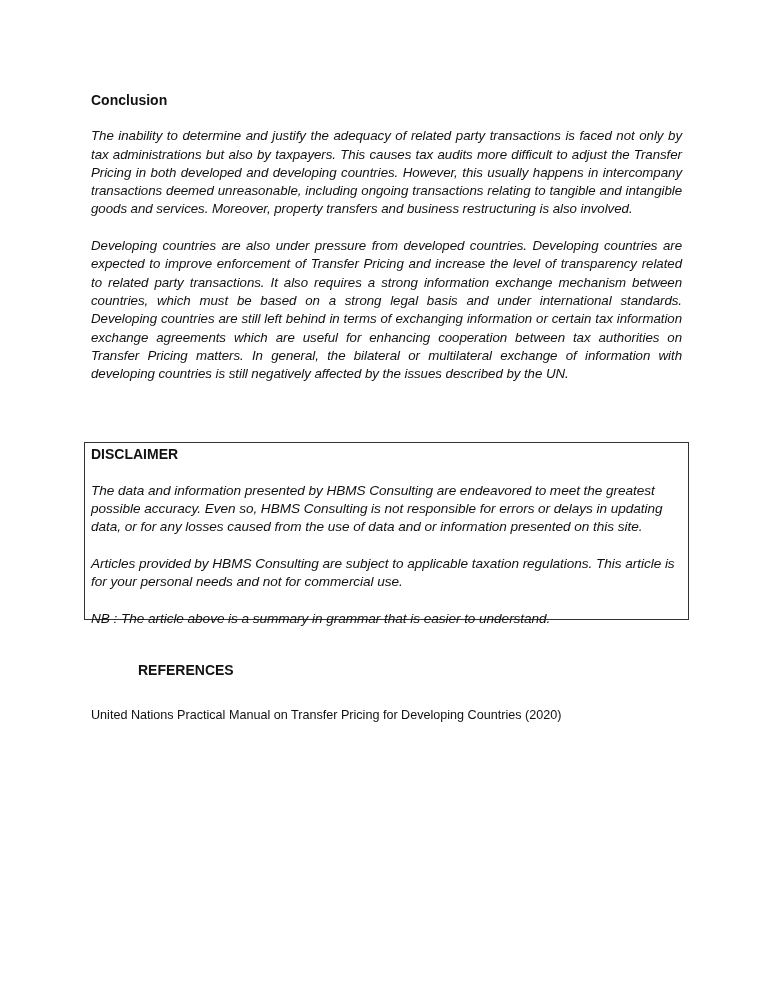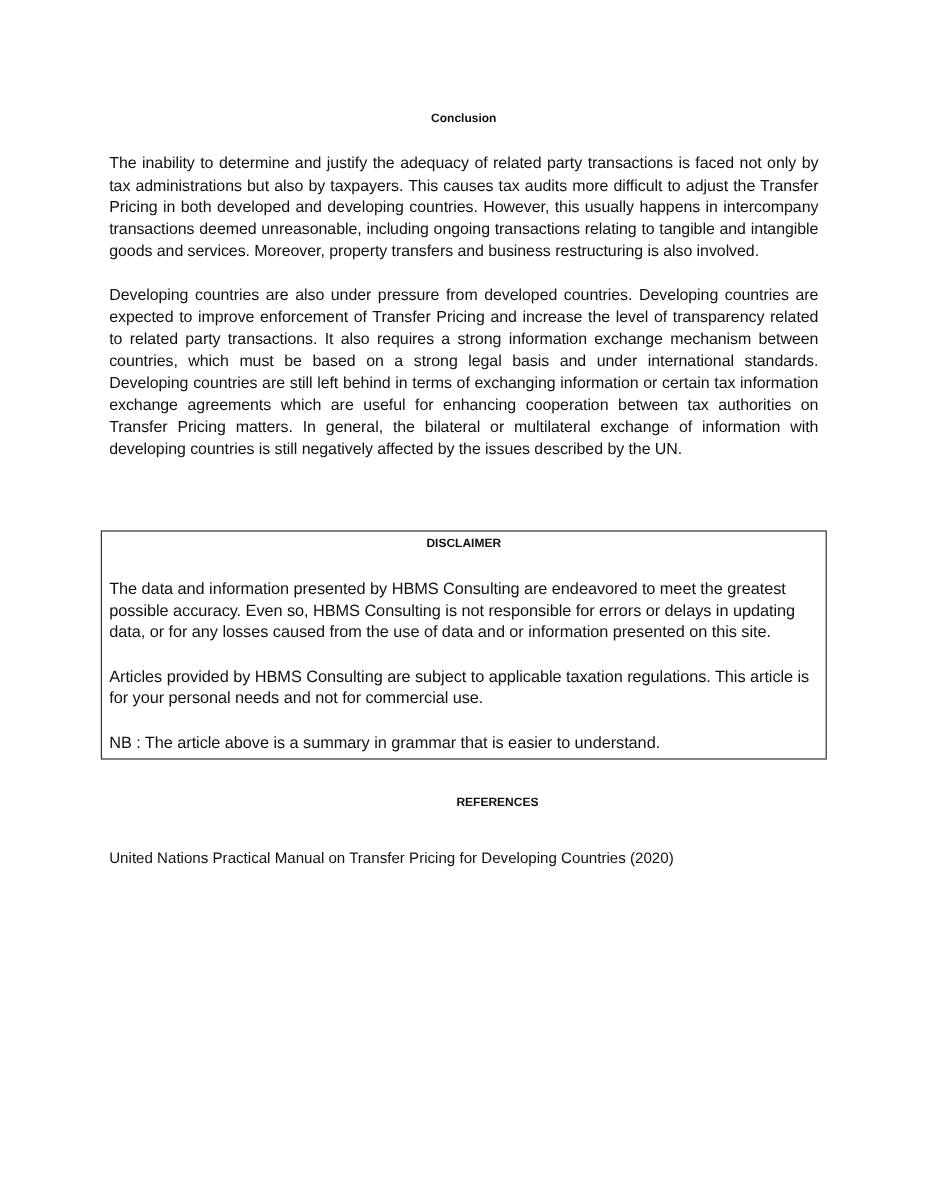--- a/index.html
+++ b/index.html
@@ -6,7 +6,7 @@
   body { width: 773px; height: 1000px; position: relative; overflow: hidden;
          font-family: "Liberation Sans", "DejaVu Sans", sans-serif; color: #111; }
   .page { position: absolute; left: 91px; top: 91px; width: 591px; }
-  .heading { font-weight: bold; font-size: 10px; line-height: 18.3px; margin: 0; text-align: center; }
+  .heading { font-weight: bold; font-size: 14px; line-height: 18.3px; margin: 0; }
   .para { font-size: 13.3px; line-height: 18.3px; text-align: justify; margin: 0; letter-spacing: -0.05px; }
   #conclusion-title { margin-bottom: 18px; }
   #para1 { margin-bottom: 18.3px; }

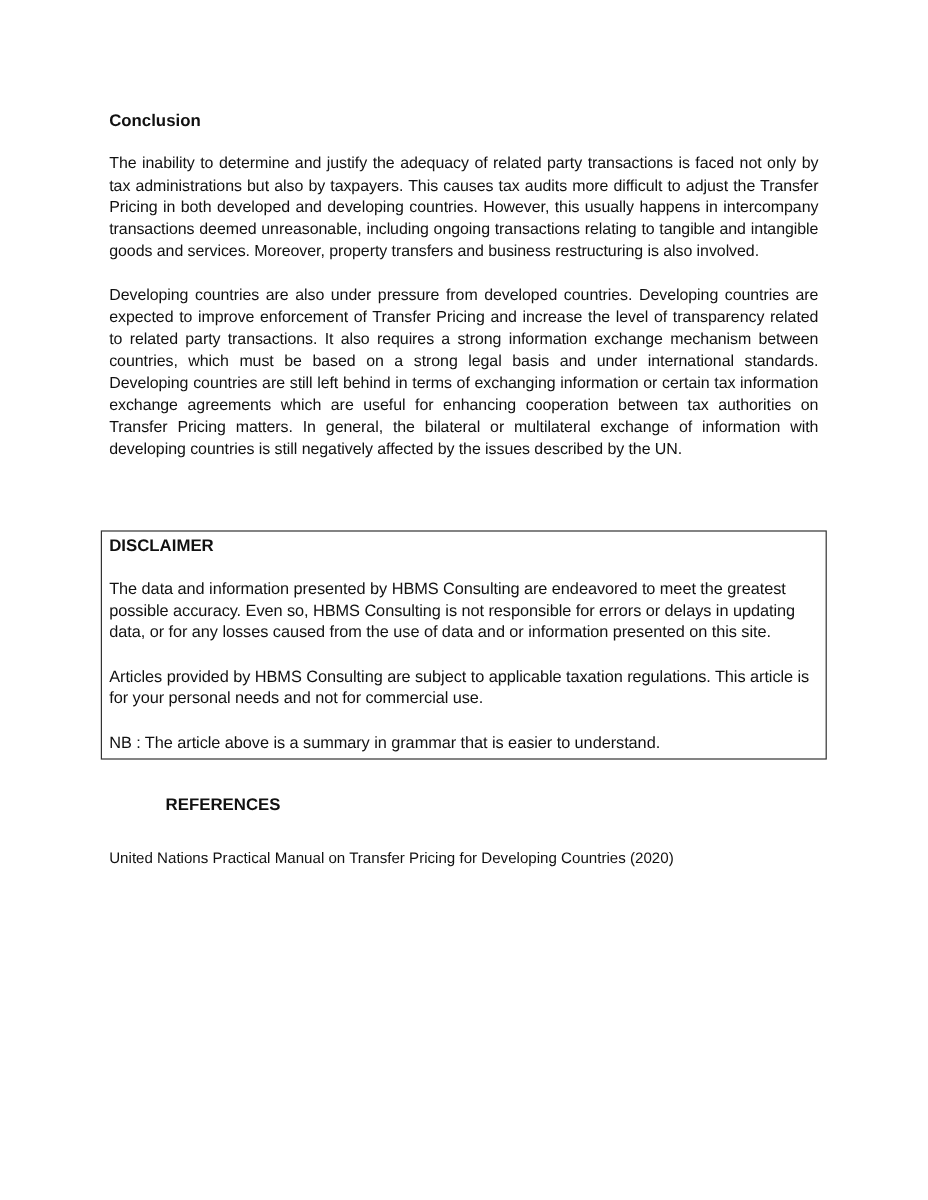--- a/index.html
+++ b/index.html
@@ -7,7 +7,7 @@
          font-family: "Liberation Sans", "DejaVu Sans", sans-serif; color: #111; }
   .page { position: absolute; left: 91px; top: 91px; width: 591px; }
   .heading { font-weight: bold; font-size: 14px; line-height: 18.3px; margin: 0; }
-  .para { font-size: 13.3px; line-height: 18.3px; text-align: justify; margin: 0; letter-spacing: -0.05px; }
+  .para { font-size: 13.3px; line-height: 18.3px; text-align: justify; margin: 0; letter-spacing: -0.05px; font-style: italic; }
   #conclusion-title { margin-bottom: 18px; }
   #para1 { margin-bottom: 18.3px; }
   .disclaimer { position: absolute; left: 84px; top: 442px; width: 591px; height: 174px;

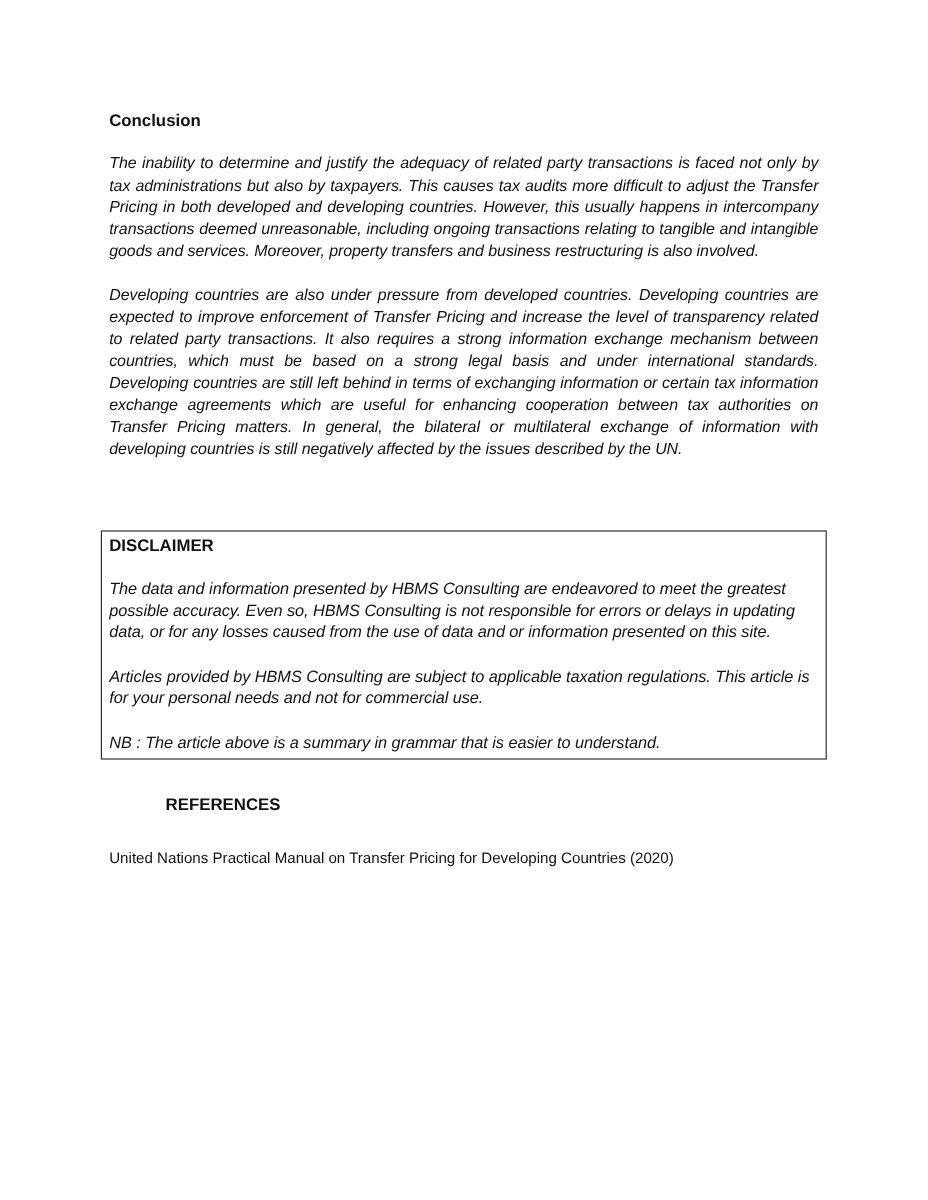--- a/index.html
+++ b/index.html
@@ -11,7 +11,7 @@
   #conclusion-title { margin-bottom: 18px; }
   #para1 { margin-bottom: 18.3px; }
   .disclaimer { position: absolute; left: 84px; top: 442px; width: 591px; height: 174px;
-                border: 1px solid #333; padding: 2px 6px 13px 6px; }
+                border: 1px solid #333; padding: 2px 6px 0 6px; }
   .disclaimer .para { text-align: left; font-size: 13.6px; line-height: 18.3px; }
   .disclaimer .heading { margin-bottom: 18.3px; }
   .disclaimer .gap { margin-bottom: 18.3px; }

